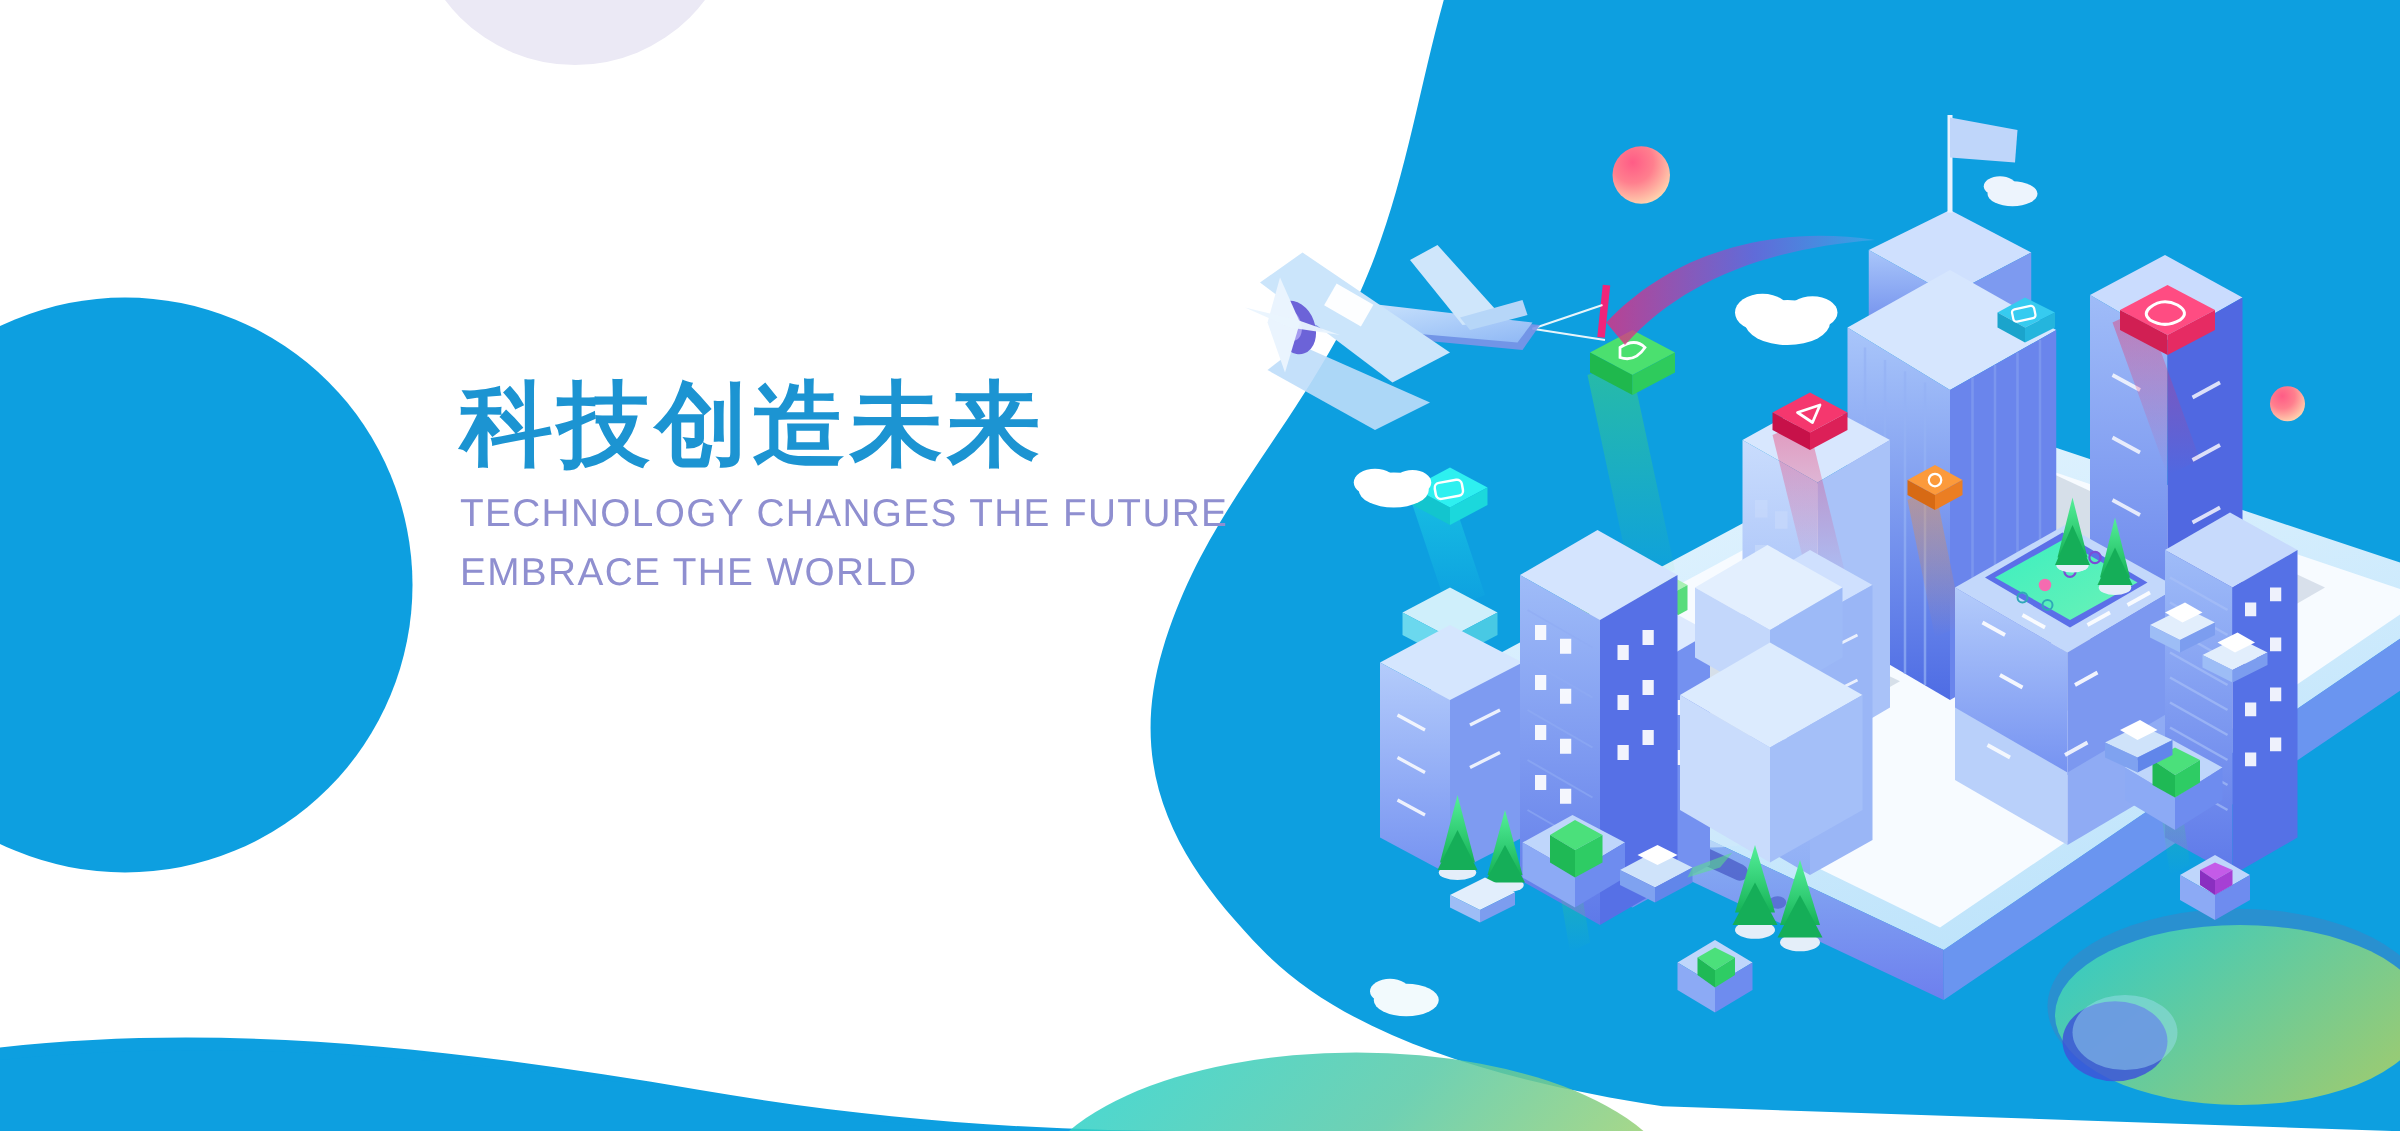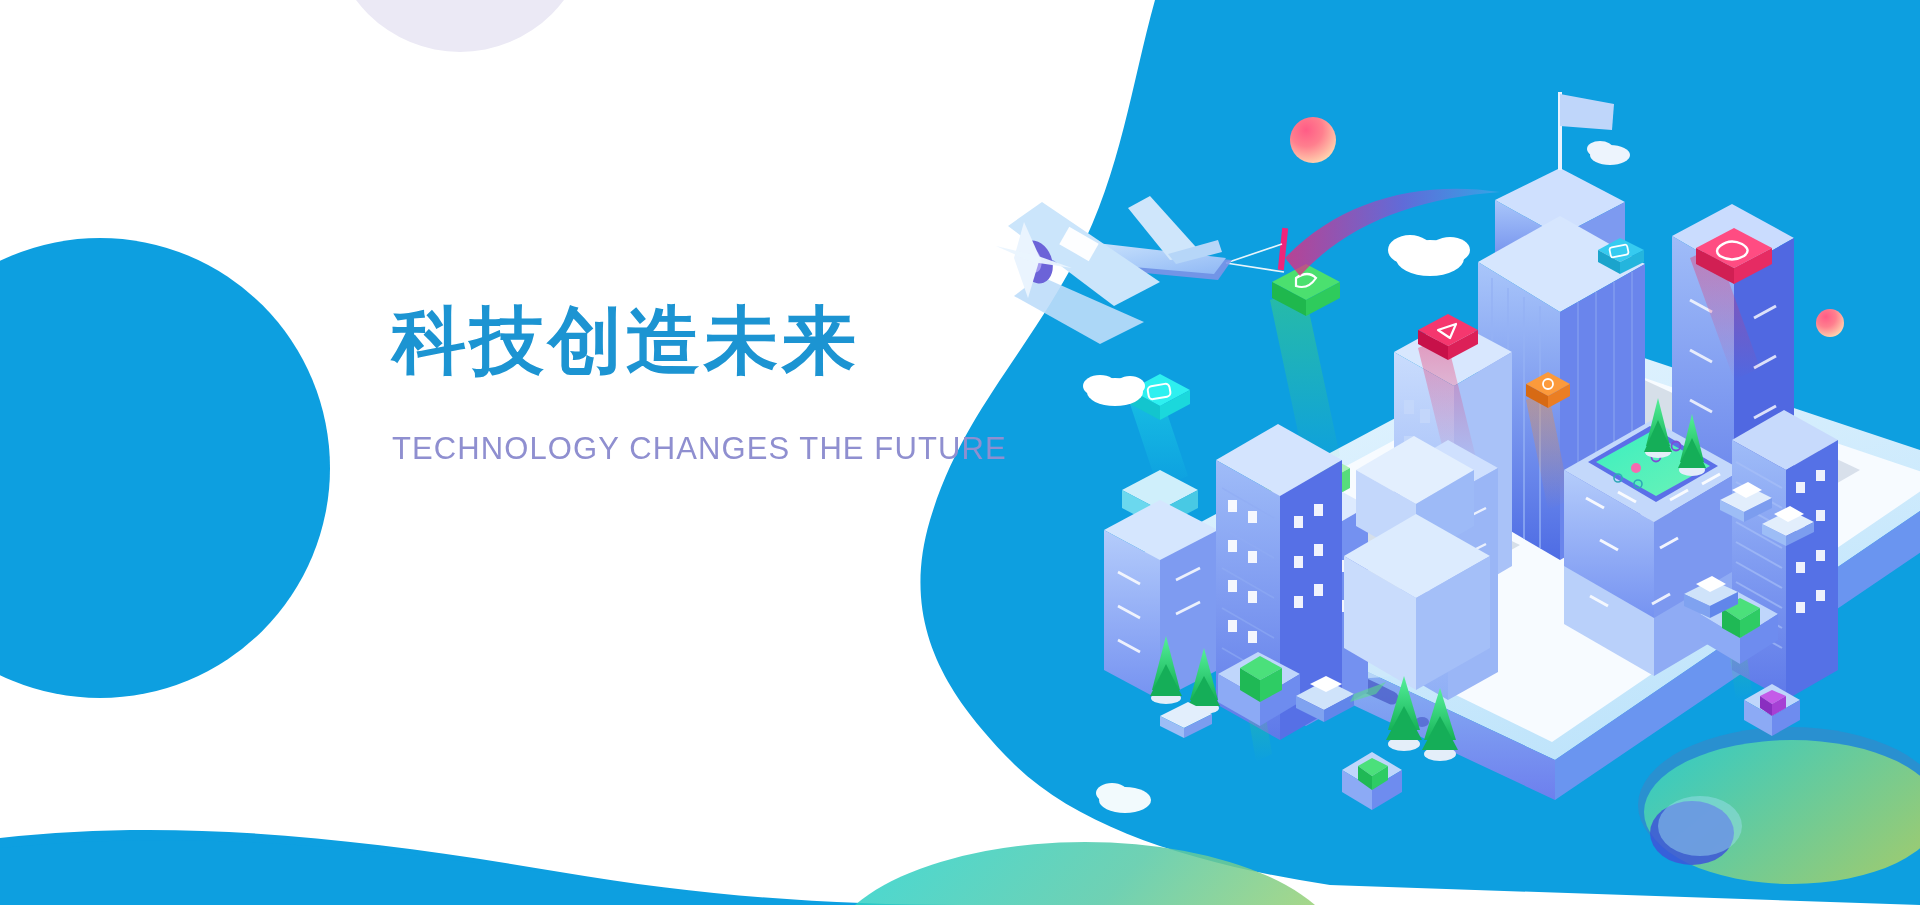--- a/index.html
+++ b/index.html
@@ -14,7 +14,7 @@
 
   
   #text-block{
-    position:absolute;left:392px;top:292px;width:700px;
+    position:absolute;left:368px;top:292px;width:700px;
     z-index:40;
   }
   .headline{

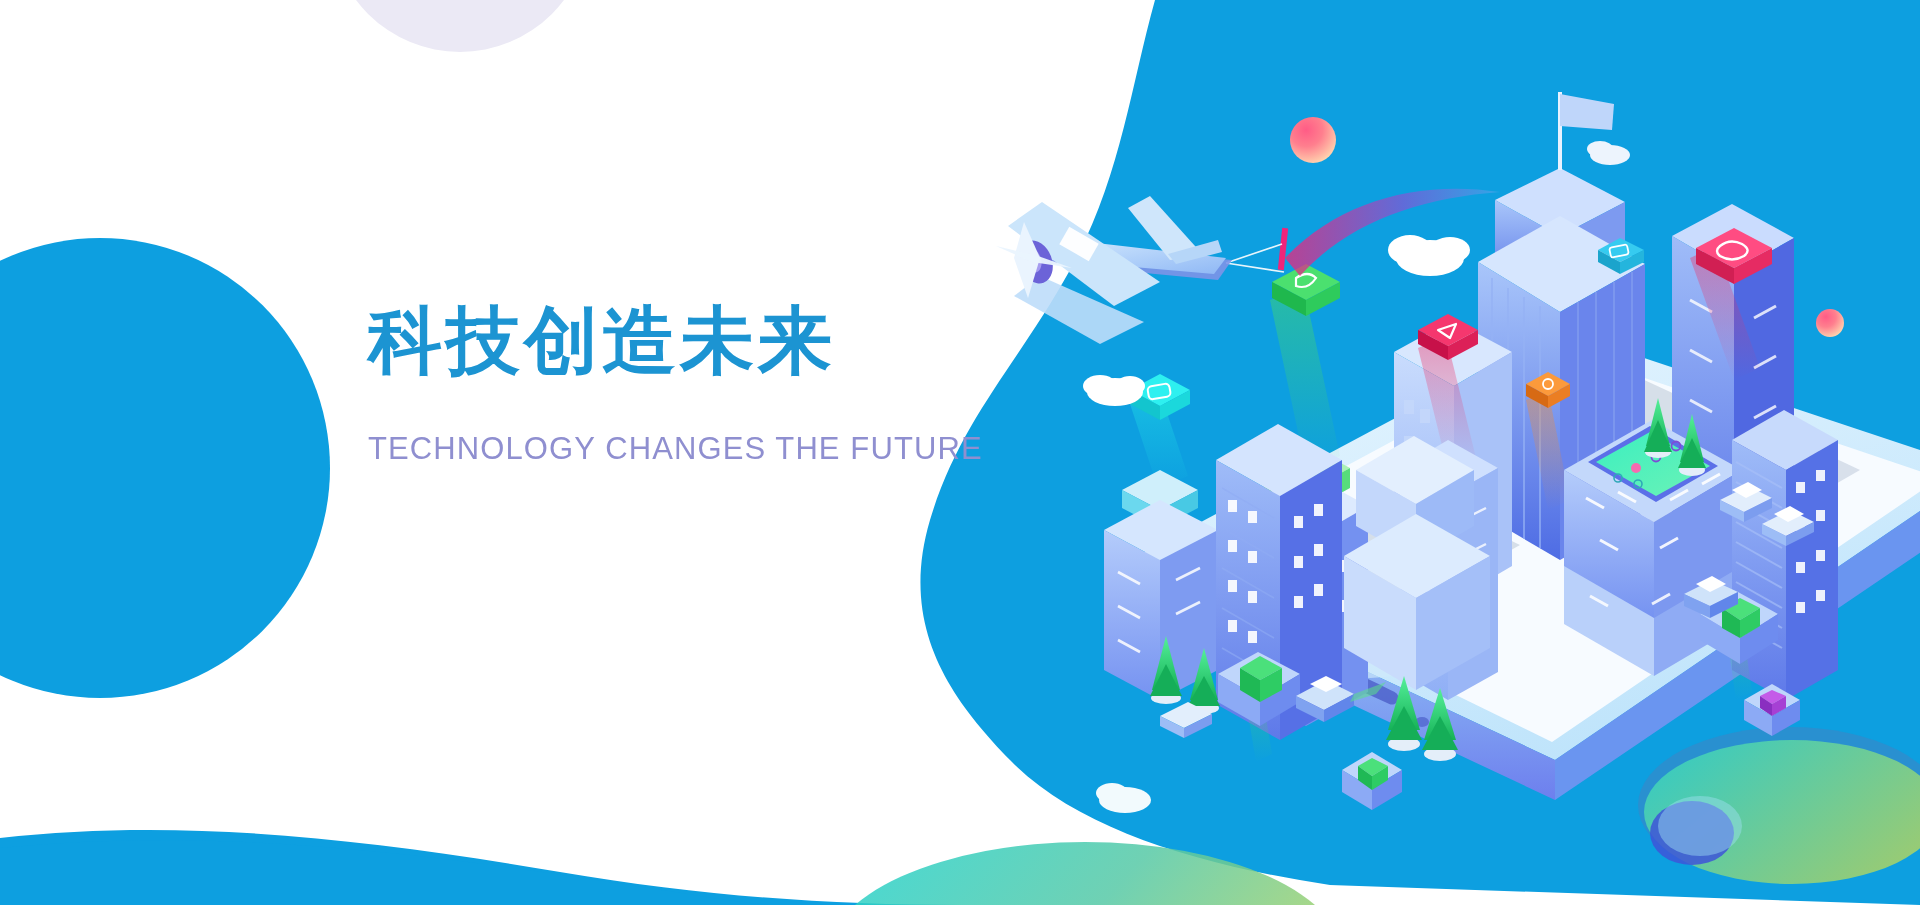--- a/index.html
+++ b/index.html
@@ -26,7 +26,7 @@
     white-space:nowrap;
     font-family:"DejaVu Sans","Liberation Sans",sans-serif;
   }
-  #sub-wrap{margin-top:38px;}
+  #sub-wrap{}
   .subline{
     font-size:31px;
     letter-spacing:1.1px;

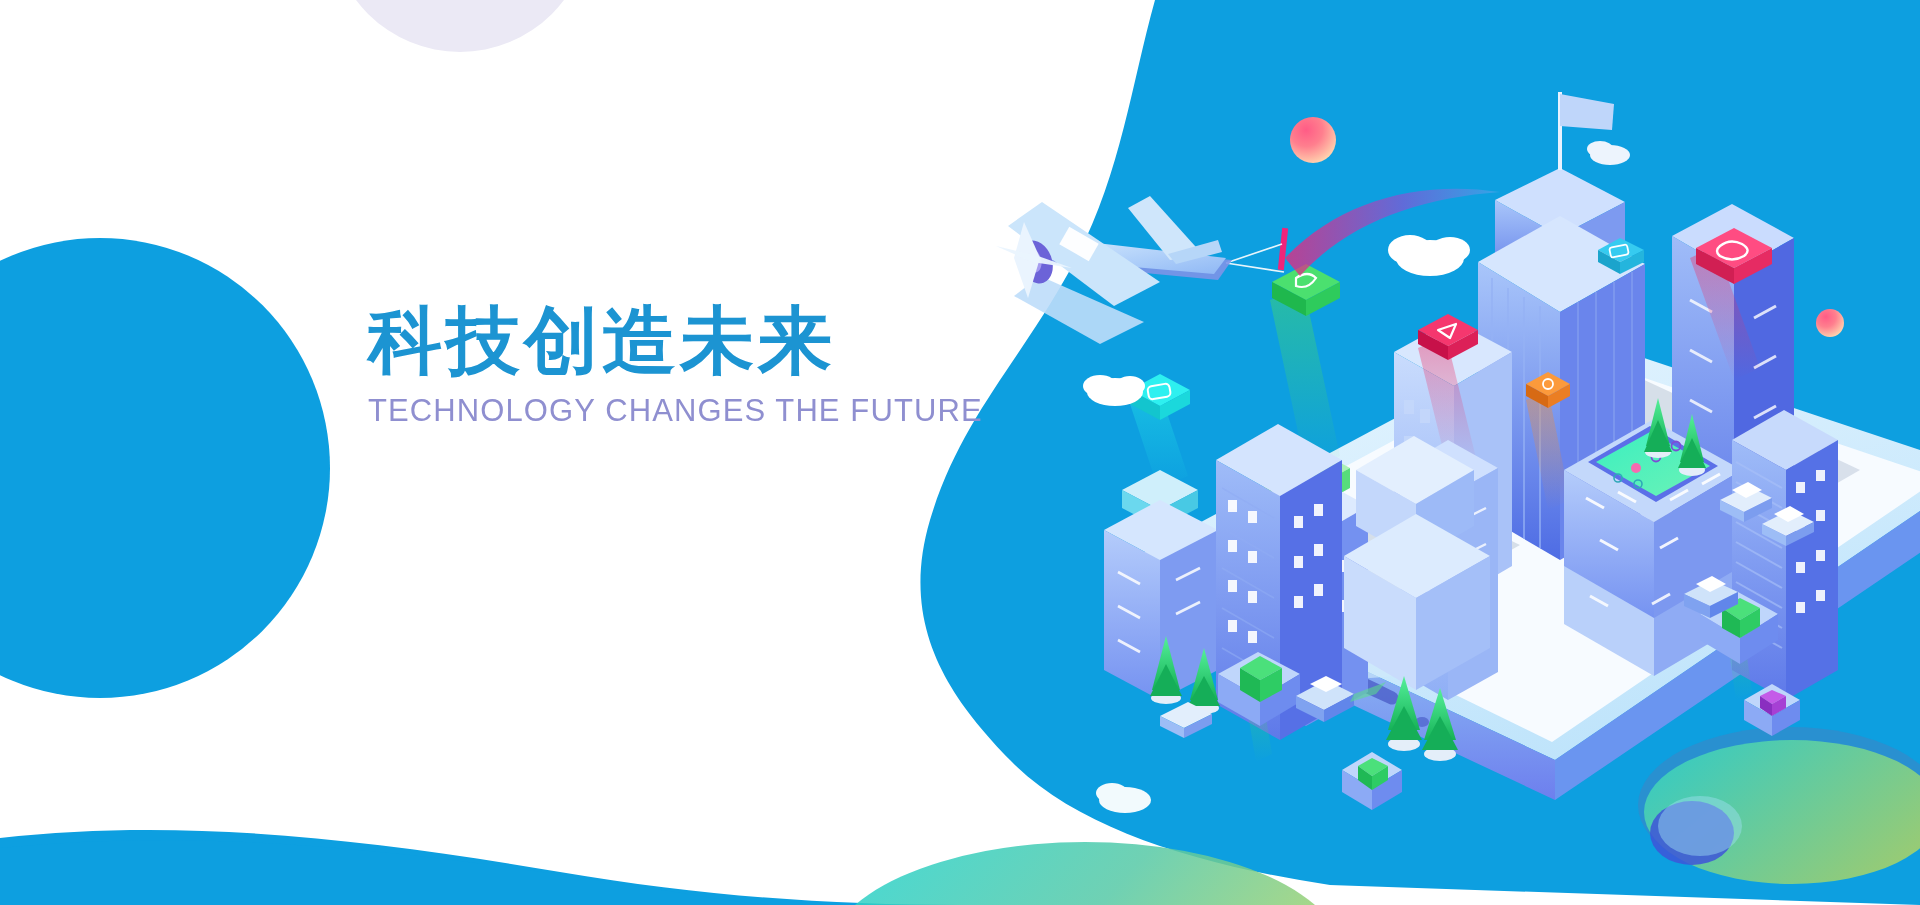--- a/index.html
+++ b/index.html
@@ -574,6 +574,7 @@
     <div class="headline">科技创造未来</div>
     <div id="sub-wrap">
       <div class="subline">TECHNOLOGY CHANGES THE FUTURE</div>
+      <div class="subline">EMBRACE THE WORLD</div>
     </div>
   </div>
 

